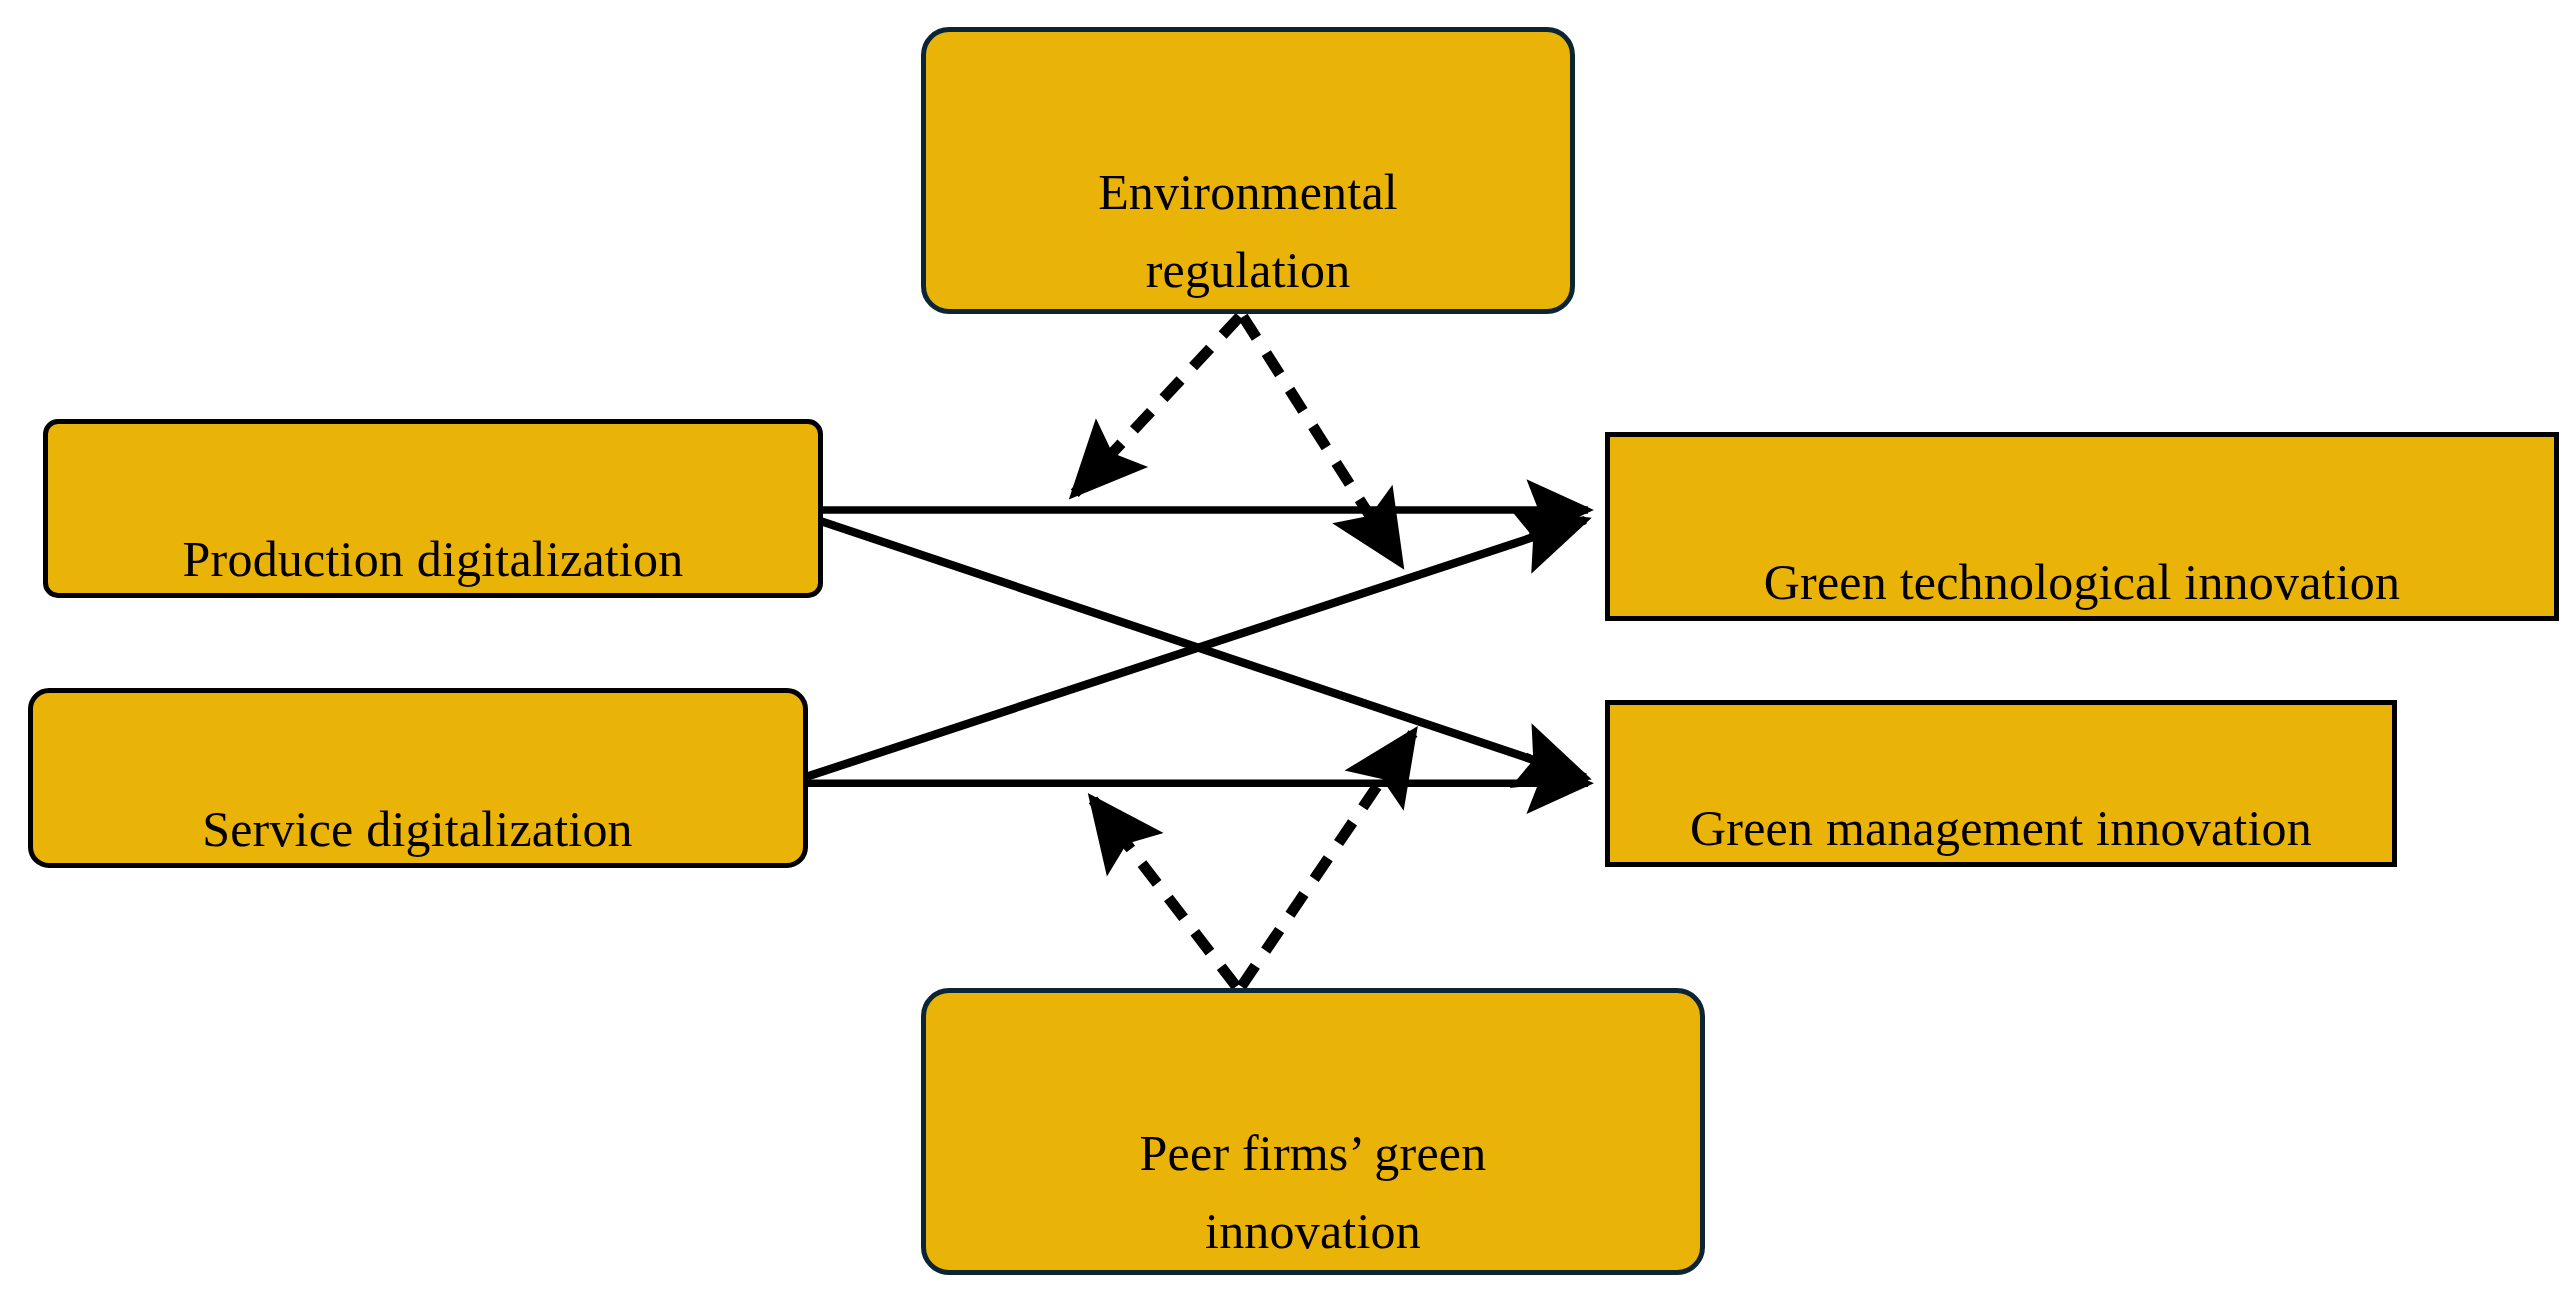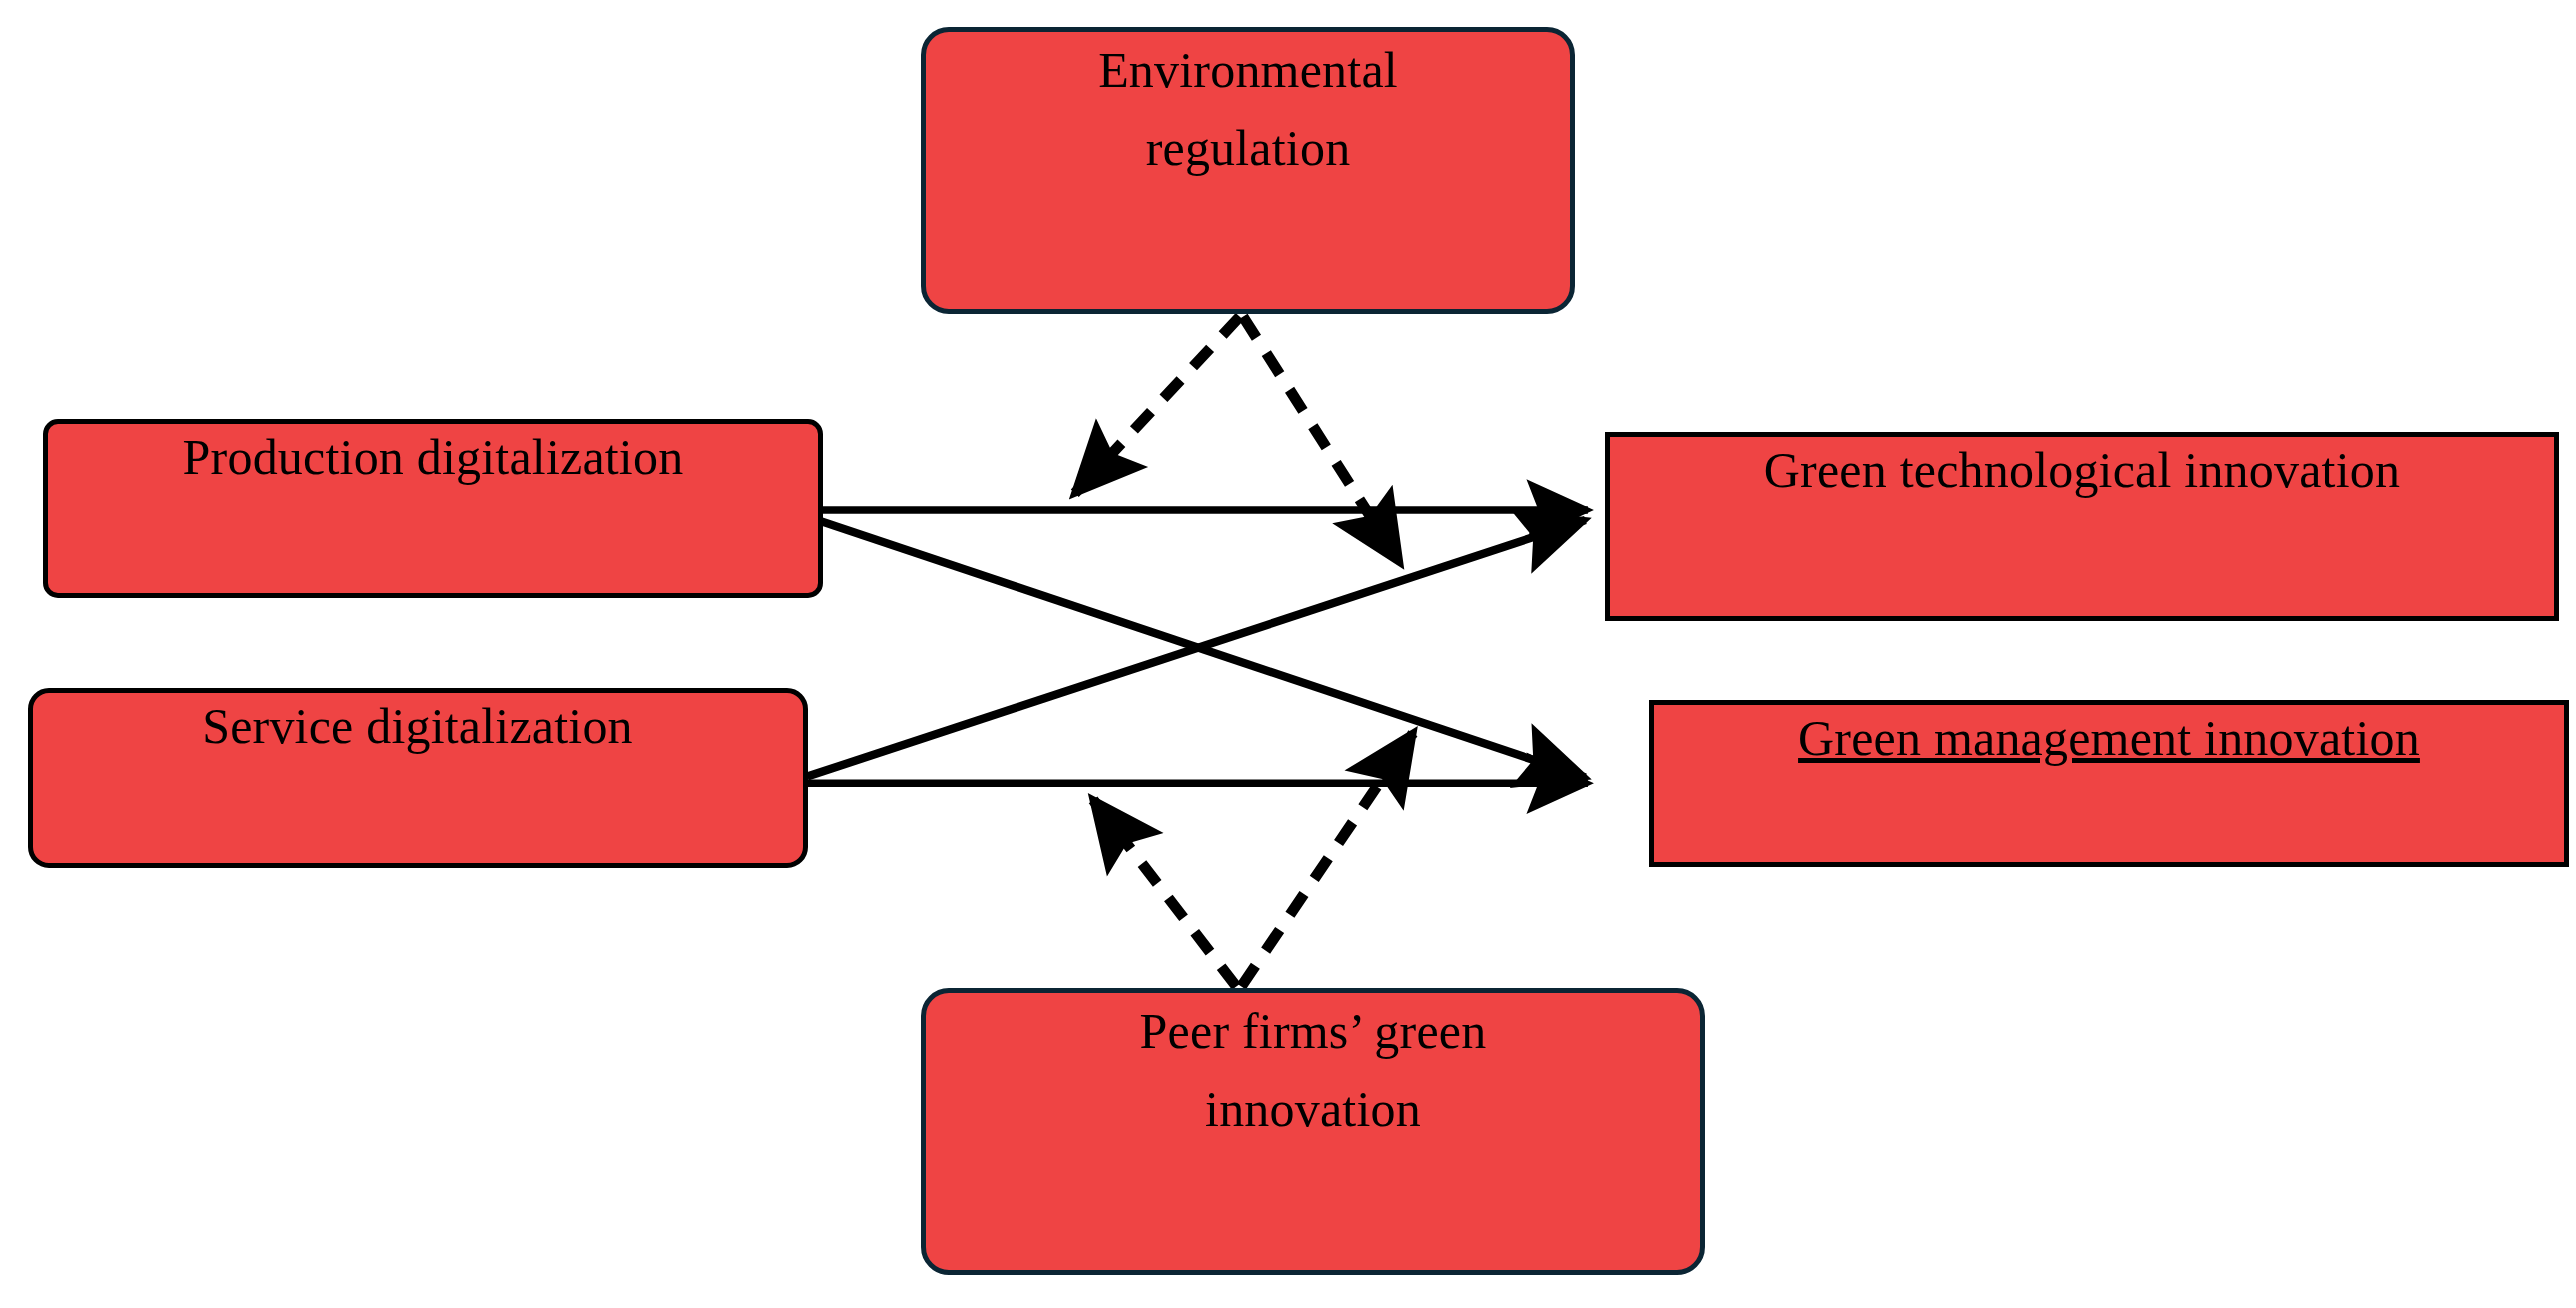--- a/index.html
+++ b/index.html
@@ -29,9 +29,9 @@
   .node {
     position: absolute;
     box-sizing: border-box;
-    background: #ef4444;
+    background: #eab308;
     display: flex;
-    align-items: flex-start;
+    align-items: flex-end;
     justify-content: center;
     text-align: center;
     color: #000000;

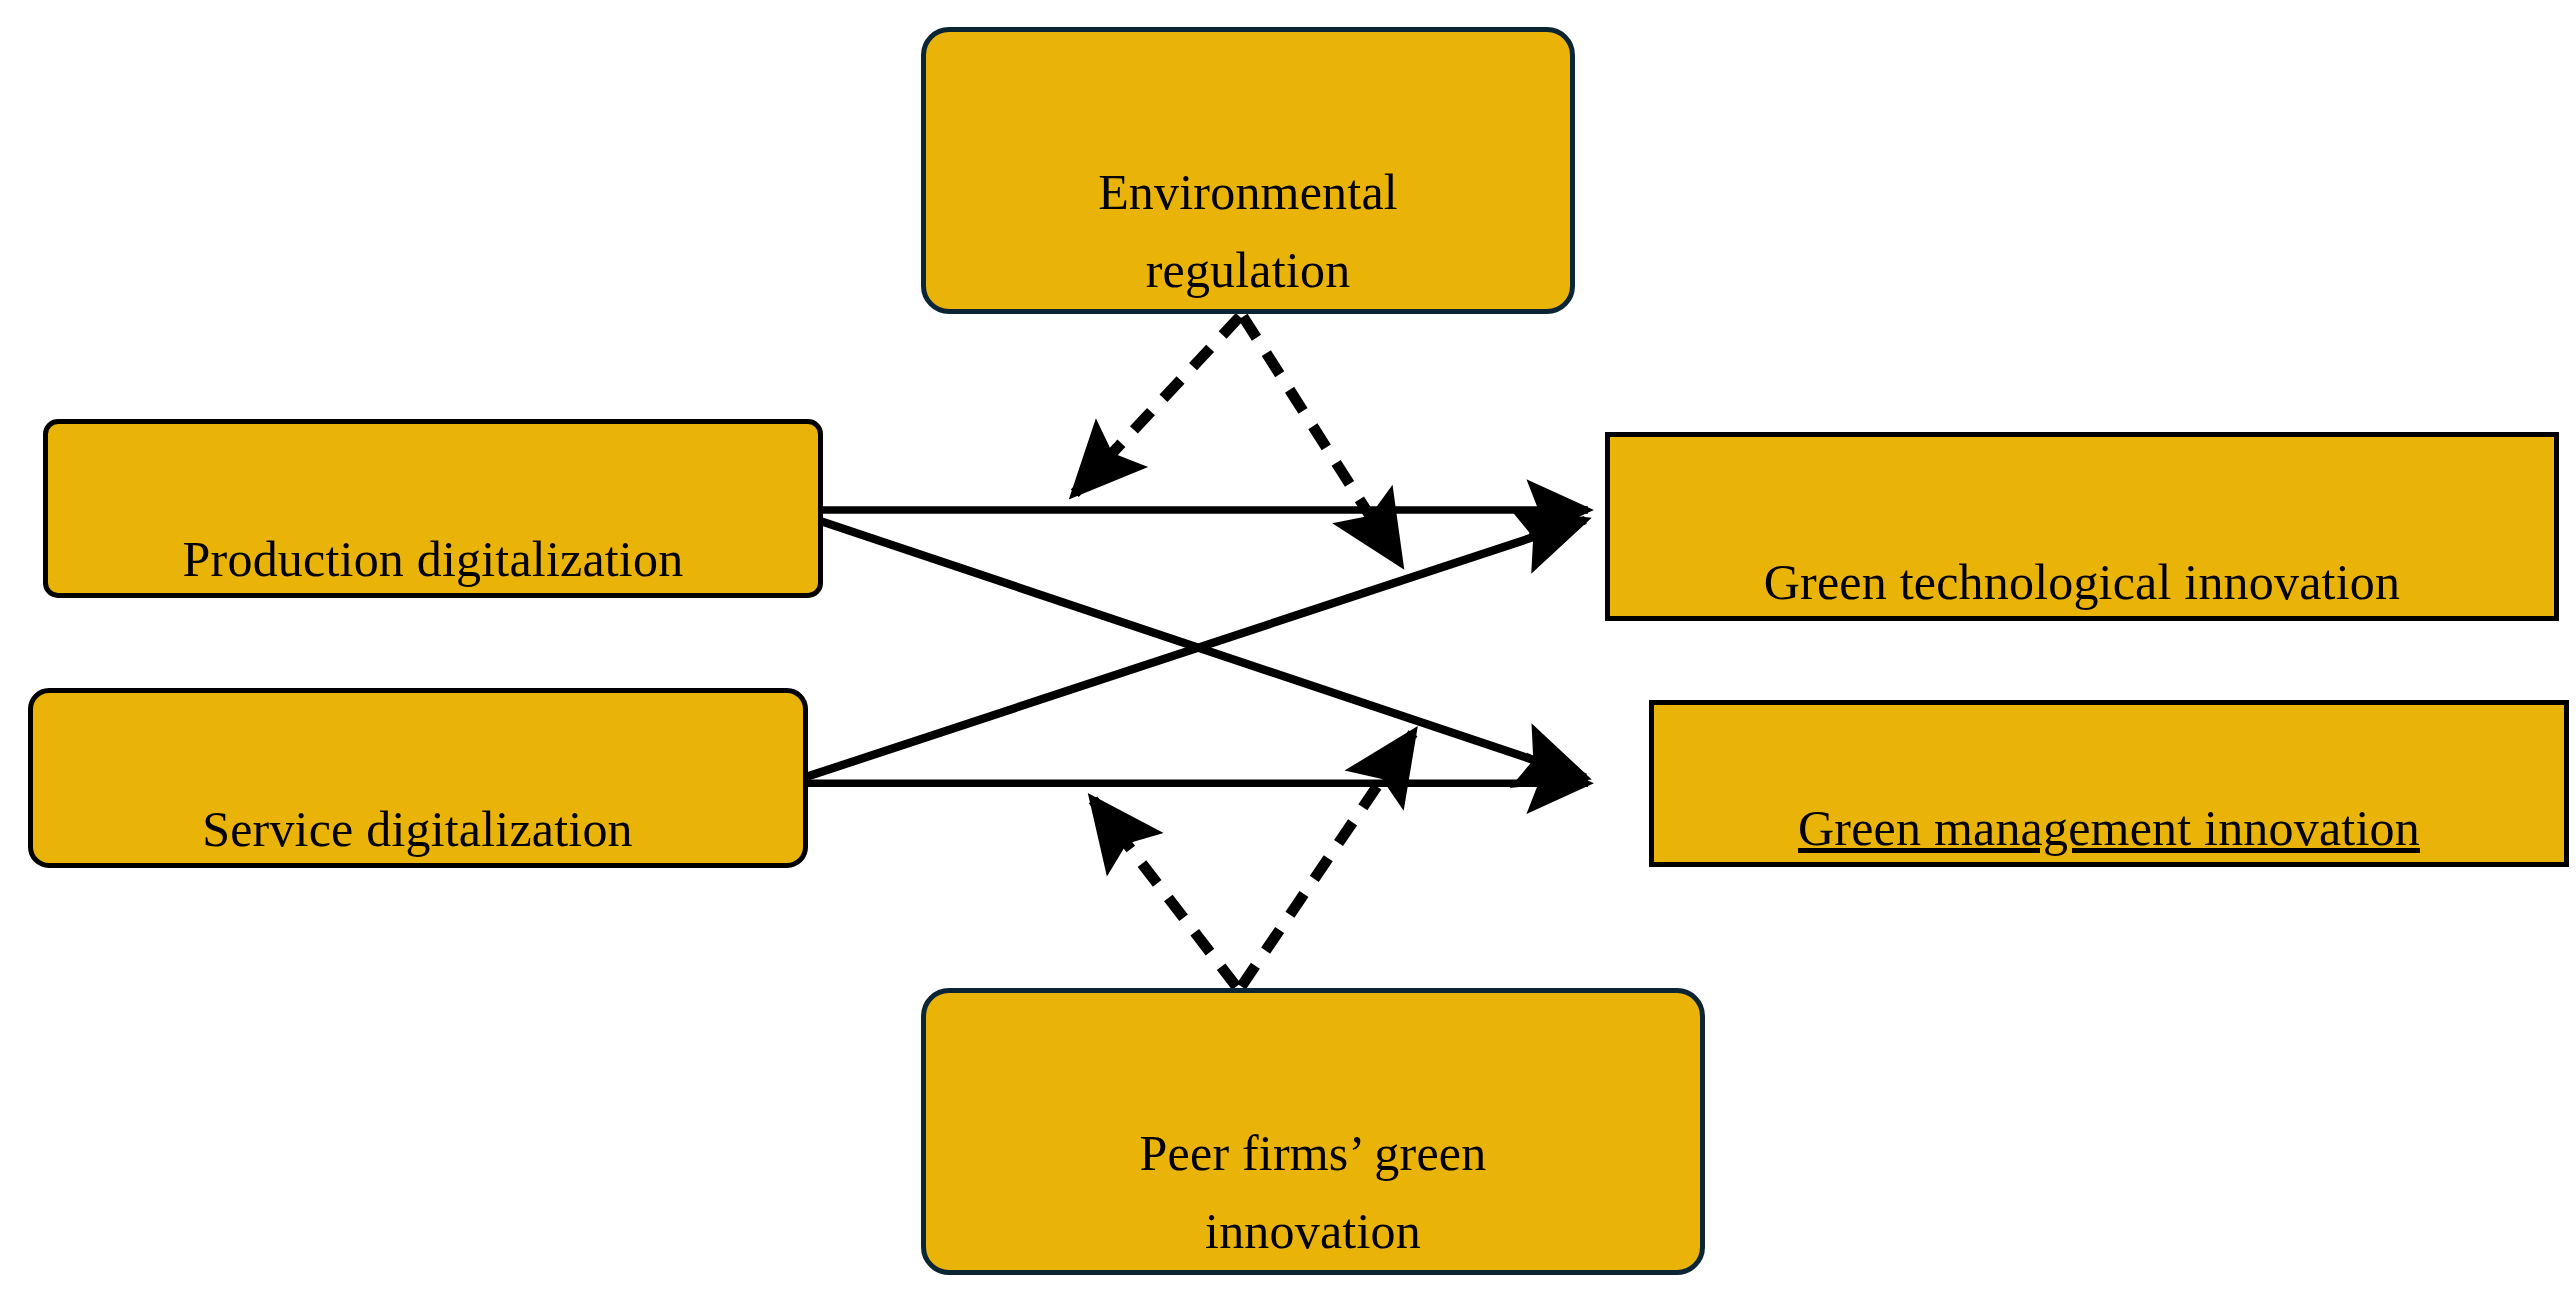--- a/index.html
+++ b/index.html
@@ -104,7 +104,7 @@
     <span class="node-label">Green technological innovation</span>
   </div>
 
-  <div class="node node-rect" style="left:1649px; top:700px; width:920px; height:167px;text-decoration:underline;">
+  <div class="node node-rect" style="left:1605px; top:700px; width:792px; height:167px;">
     <span class="node-label">Green management innovation</span>
   </div>
 

